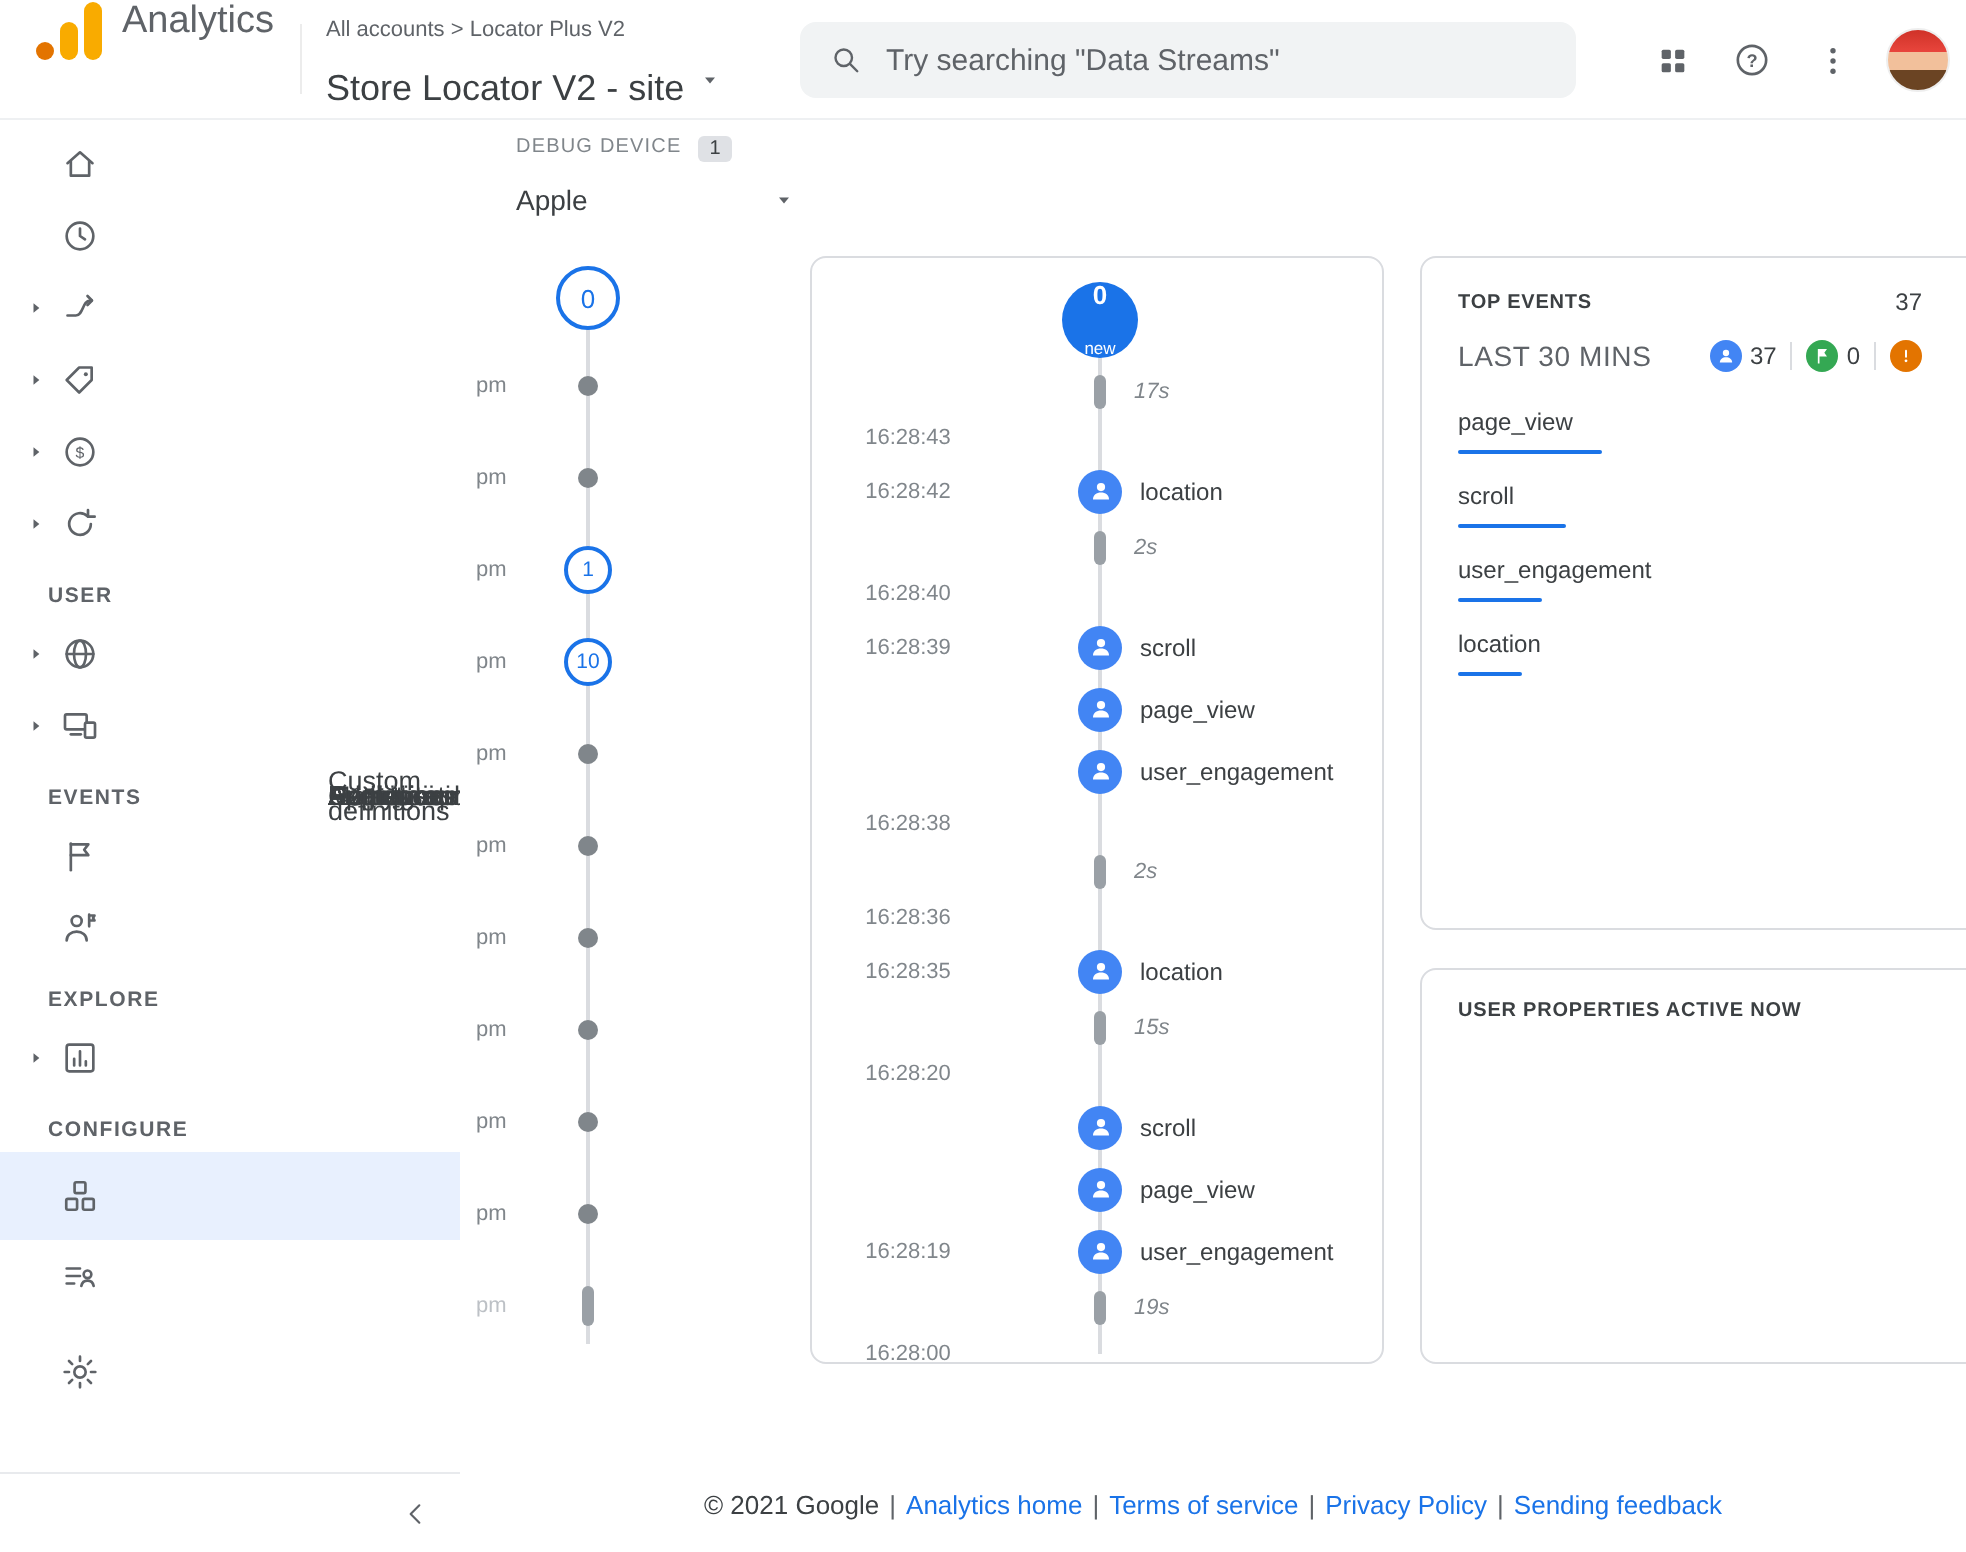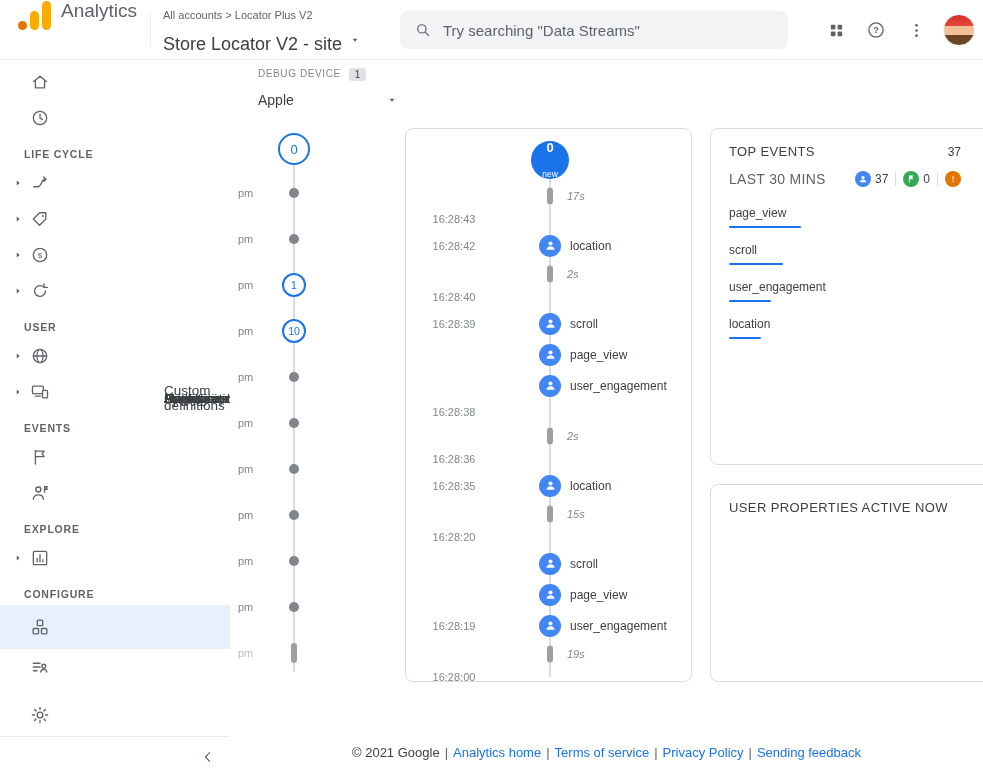--- a/index.html
+++ b/index.html
@@ -196,7 +196,6 @@
       </span>
       <span class="s-label">Real-time</span>
     </div>
-    <div class="sec-title">LIFE CYCLE</div>
     <div class="side-item">
       <span class="arrow">
         <svg viewBox="0 0 24 24" width="10" height="10" fill="none" stroke="currentColor" stroke-width="1.6" stroke-linecap="round" stroke-linejoin="round">

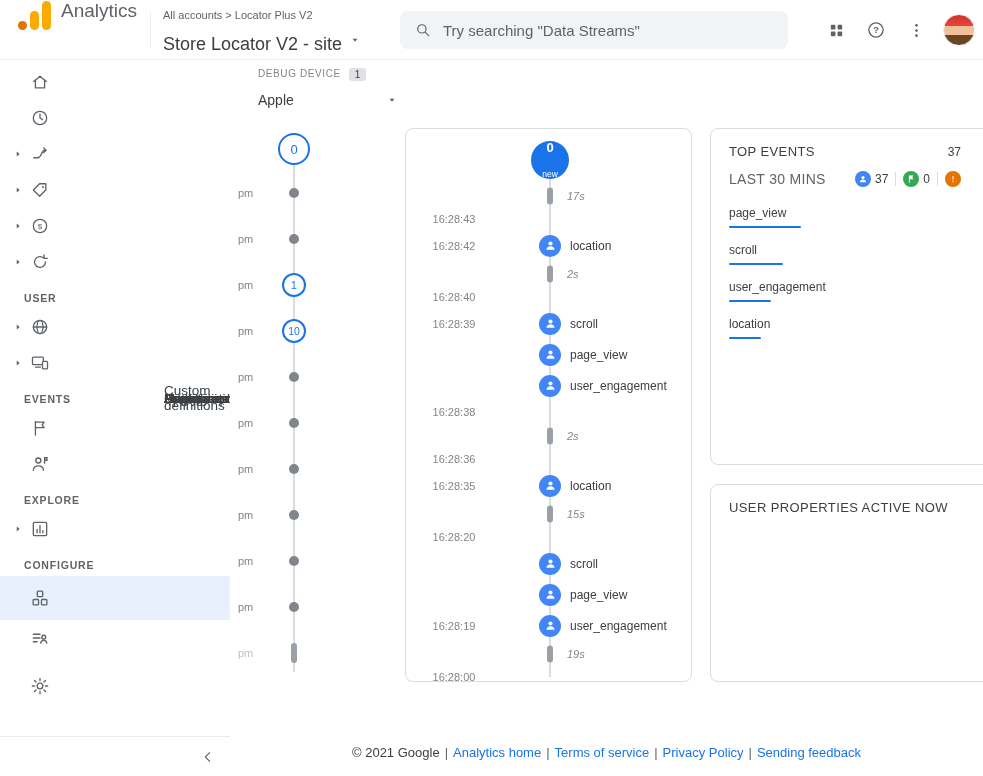--- a/index.html
+++ b/index.html
@@ -89,7 +89,7 @@
   
   .top-events-card{position:absolute;left:480px;top:68px;width:292px;height:337px;border:1px solid #dadce0;border-radius:8px;background:#fff;padding:15px 18px}
   .te-head{display:flex;justify-content:space-between;align-items:center;margin-right:22px}
-  .te-title,.up-title{font-size:13px;font-weight:400;letter-spacing:.4px;color:#3c4043}
+  .te-title,.up-title{font-size:10px;font-weight:700;letter-spacing:.4px;color:#3c4043}
   .te-total{font-size:12px;color:#3c4043}
   .te-sub{display:flex;justify-content:space-between;align-items:center;margin-top:12px;margin-right:22px}
   .te-subtitle{font-size:14px;color:#5f6368;letter-spacing:.3px}

